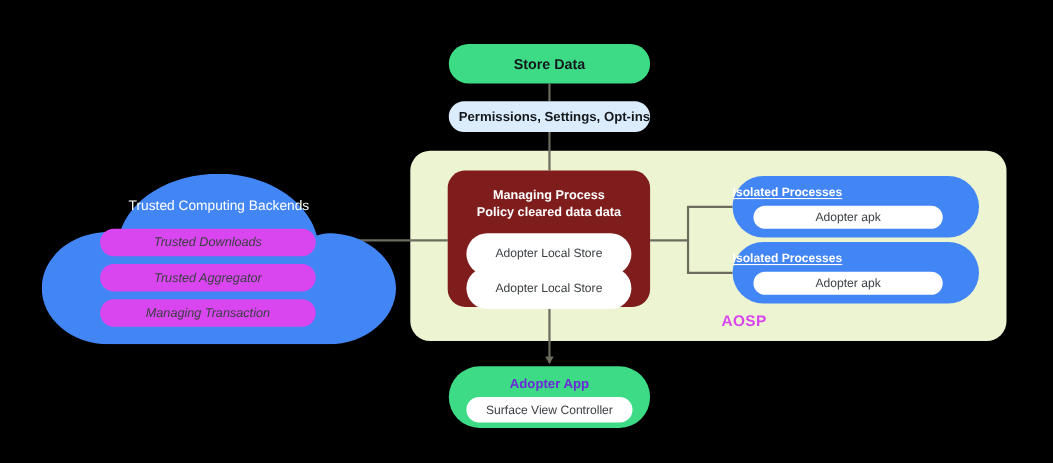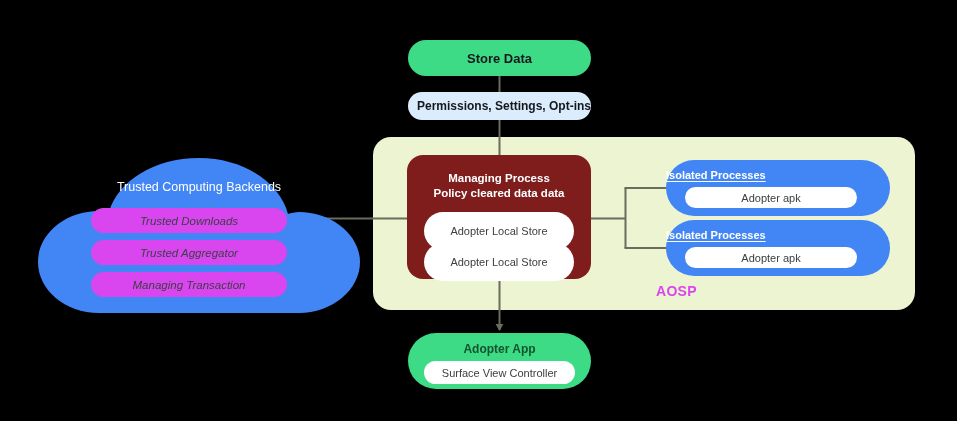--- a/index.html
+++ b/index.html
@@ -209,7 +209,7 @@
     top: 9px;
     width: 100%;
     text-align: center;
-    color: #14532d;
+    color: #6d28d9;
     font-size: 12px;
     font-weight: bold;
   }

